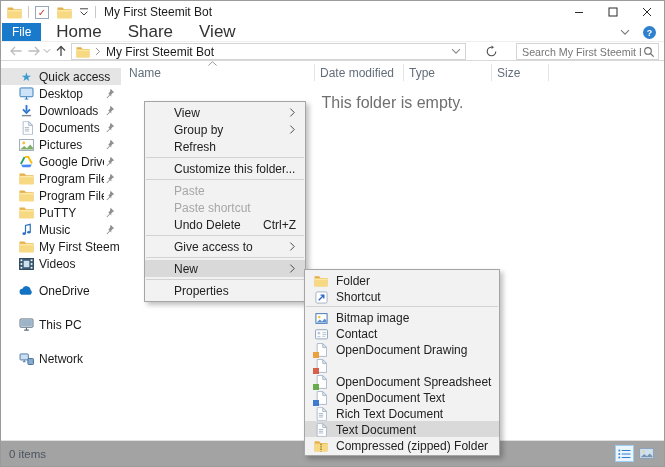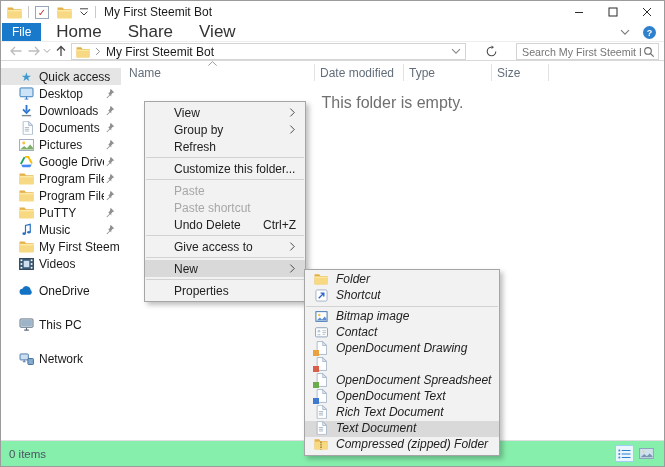--- a/index.html
+++ b/index.html
@@ -77,7 +77,7 @@
   .submenu{position:absolute;left:303px;top:268px;width:196px;background:#f2f2f2;
            border:1px solid #a5a5a5;box-shadow:3px 3px 5px rgba(0,0,0,.25);padding:2px 0;
            z-index:11;font-size:12px;}
-  .smi{height:16px;display:flex;align-items:flex-start;padding:0 6px 0 9px;color:#222;font-style:italic;}
+  .smi{height:16px;display:flex;align-items:flex-end;padding:0 6px 0 9px;color:#222;}
   .smi.hl{background:#d9d9d9;}
   .smi .ic{width:14px;height:14px;margin-right:8px;flex:none;position:relative;display:flex;
            align-items:center;justify-content:center;}

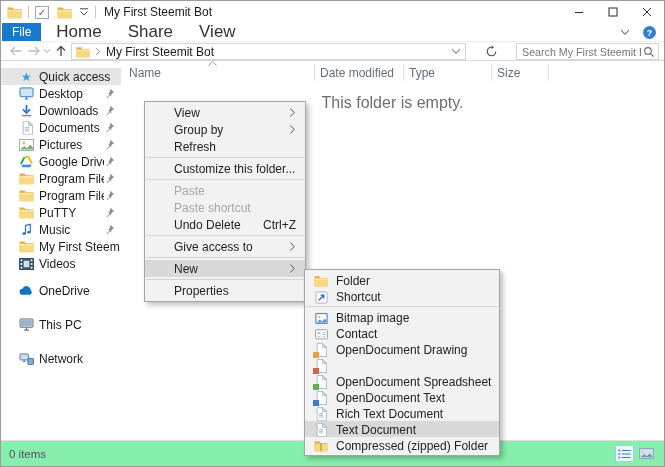--- a/index.html
+++ b/index.html
@@ -86,7 +86,7 @@
 
   
   .statusbar{position:absolute;left:0;right:0;bottom:0;height:26px;border-top:1px solid #e0e0e0;
-             display:flex;align-items:center;padding:0 8px;font-size:11.5px;color:#4a5561;background:#86efac;}
+             display:flex;align-items:center;padding:0 8px;font-size:11.5px;color:#4a5561;background:#a3a3a3;}
   .view-btns{margin-left:auto;display:flex;gap:3px;align-items:center;}
   .vbtn{width:19px;height:17px;display:flex;align-items:center;justify-content:center;}
   .vbtn.sel{border:1px solid #9ecff2;background:#eaf5fd;}

